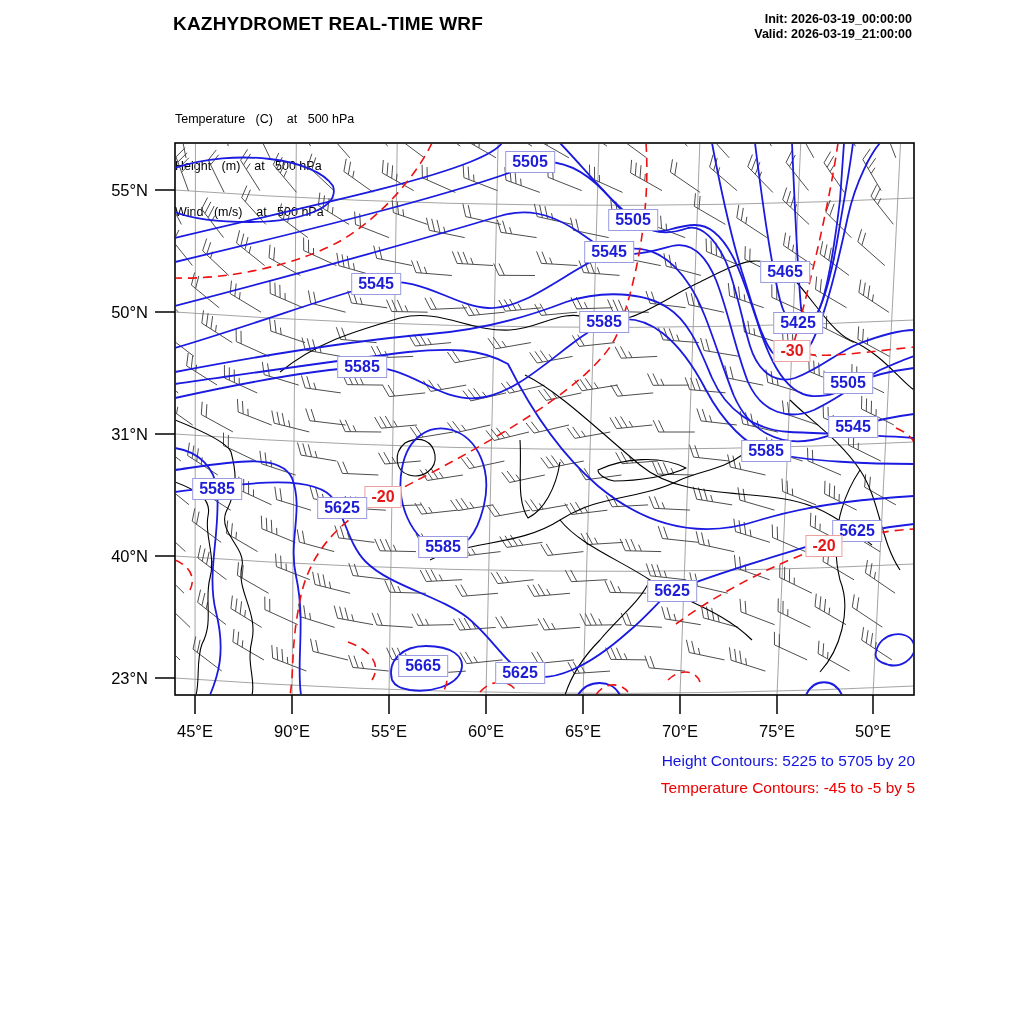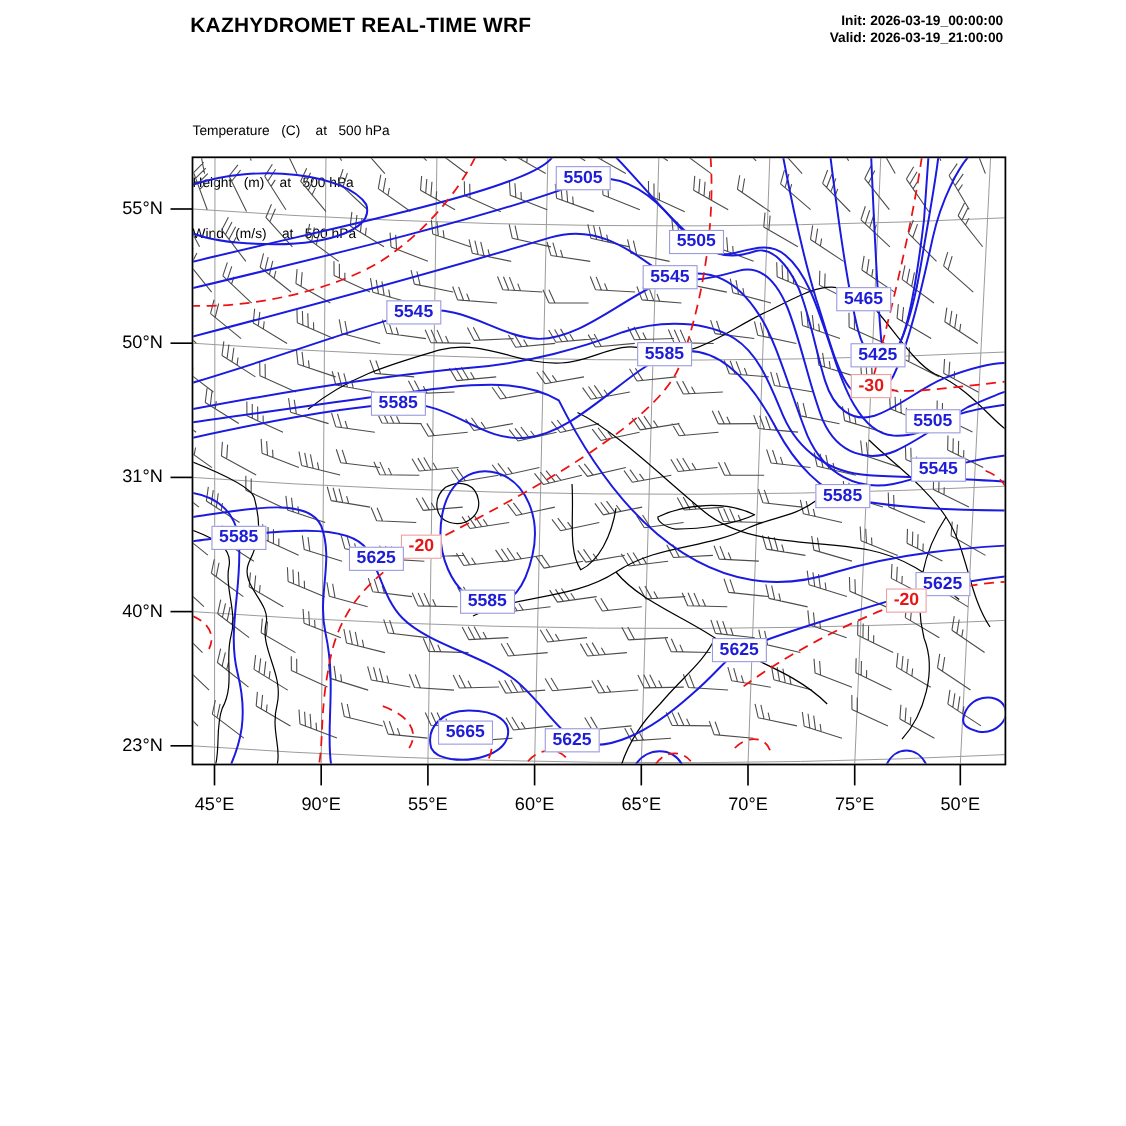--- a/index.html
+++ b/index.html
@@ -177,6 +177,7 @@
       <div class="ax x" style="left: 873px; top: 722px;">50°E</div>
     </div>
 
+  <div class="footer-line blue">Height Contours: 5225 to 5705 by 20</div>
 </div>
 
 </body></html>

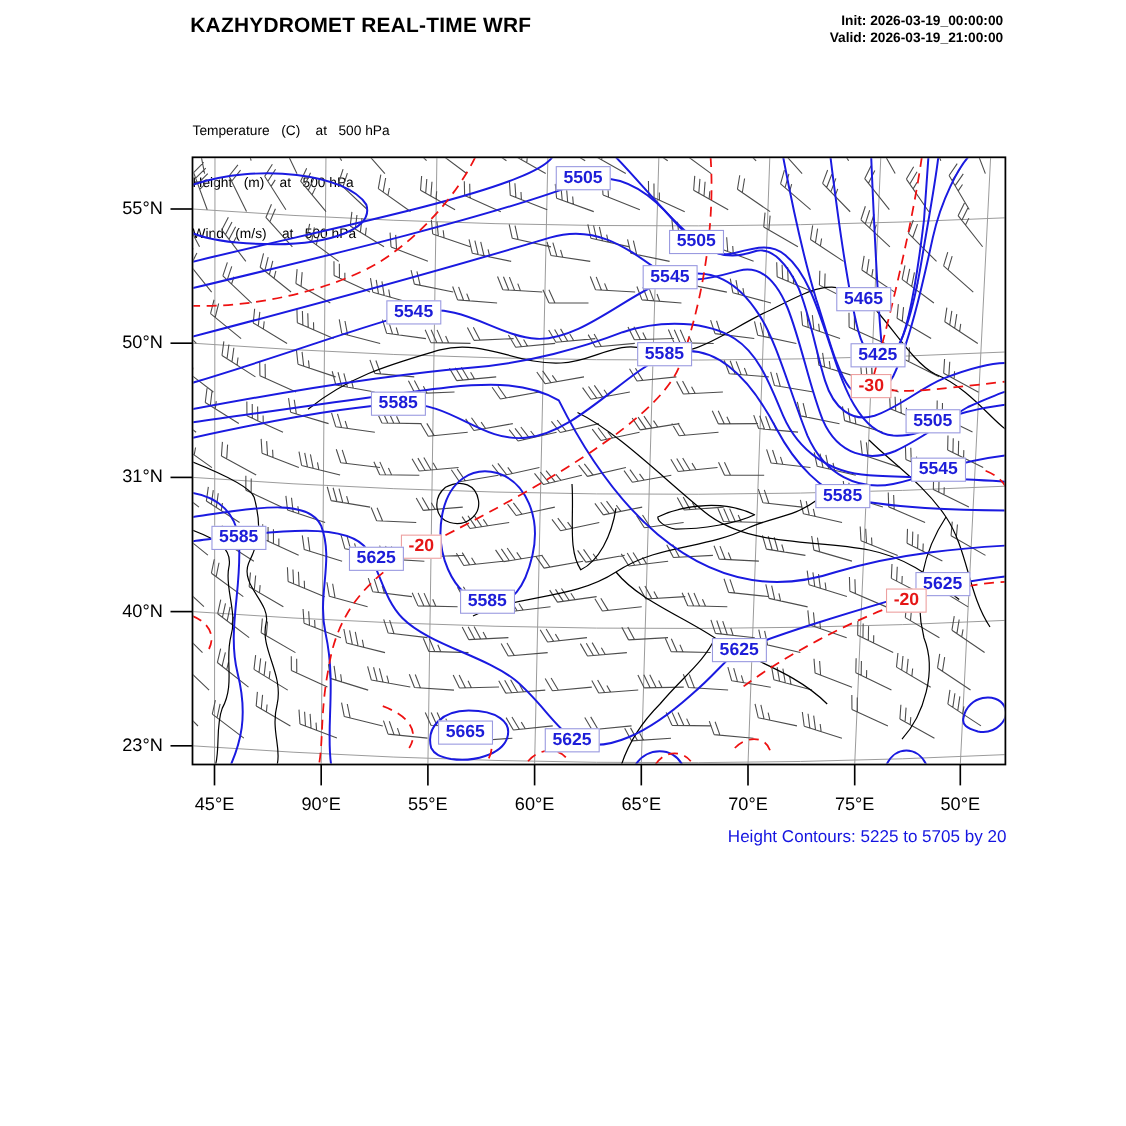--- a/index.html
+++ b/index.html
@@ -178,6 +178,7 @@
     </div>
 
   <div class="footer-line blue">Height Contours: 5225 to 5705 by 20</div>
+  <div class="footer-line red">Temperature Contours: -45 to -5 by 5</div>
 </div>
 
 </body></html>

